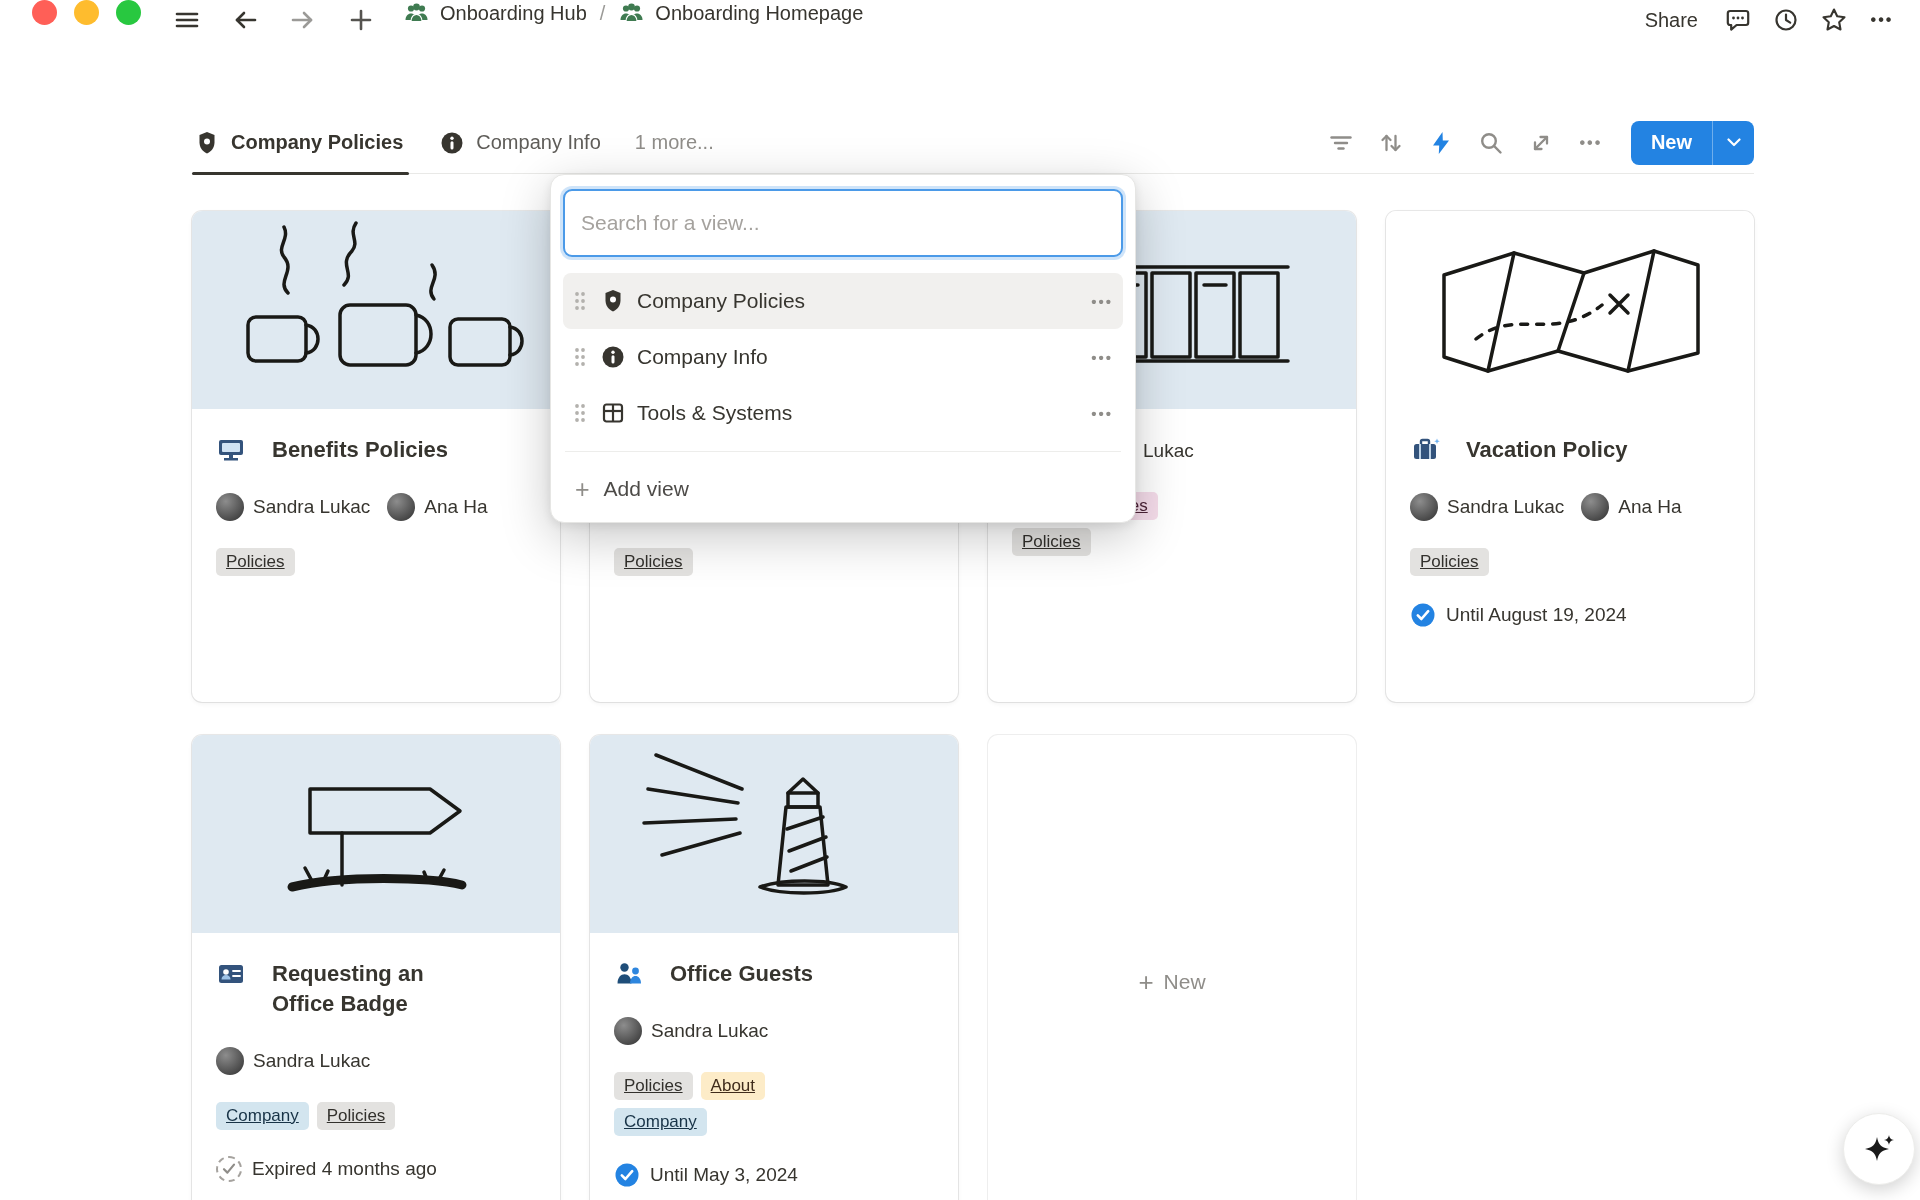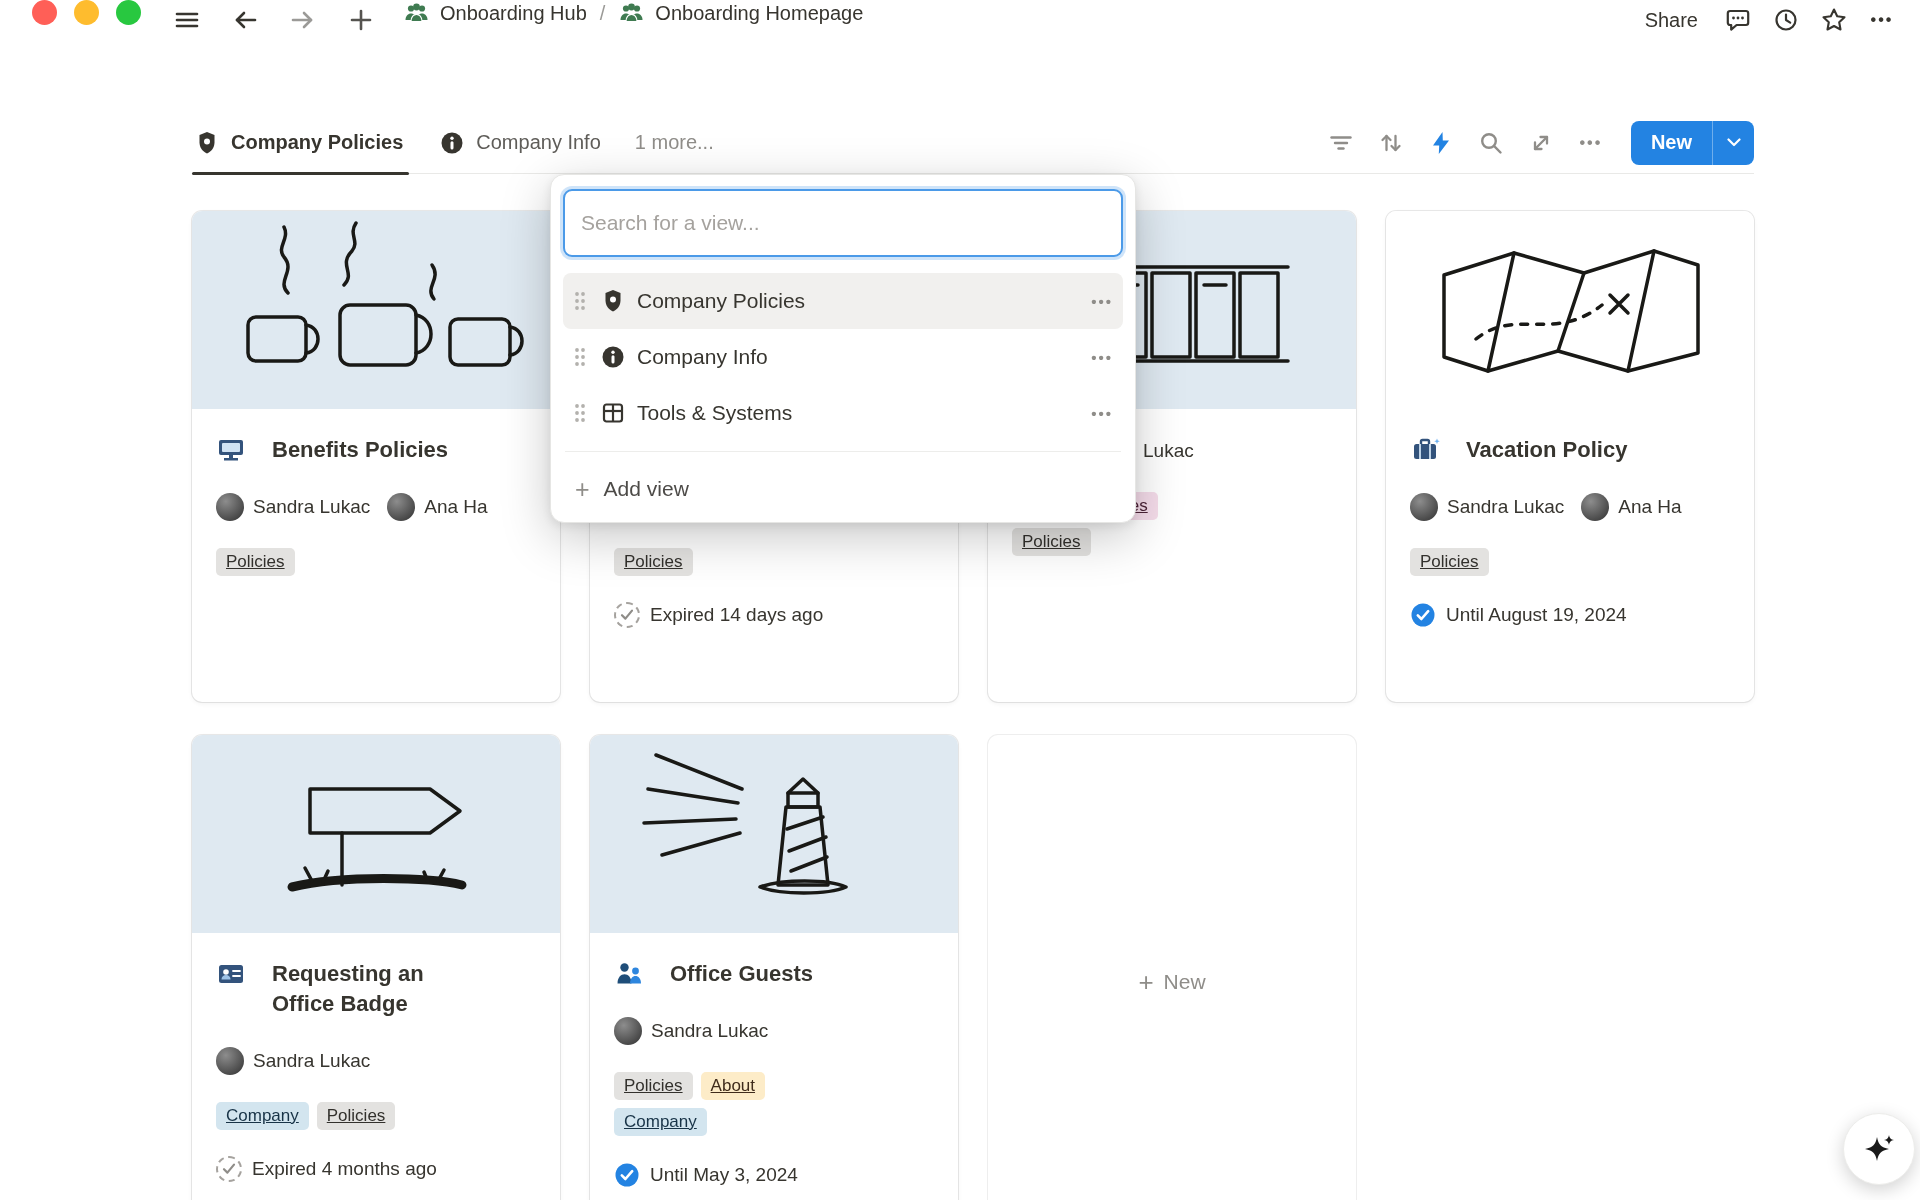--- a/index.html
+++ b/index.html
@@ -376,17 +376,6 @@
           <span class="tag" data-color="gray">Policies</span>
         </div>
       </div>
-      <div class="status-row" data-status="expired">
-
-        <span class="st-ic expired">
-            <span class="expired-circle">
-              <svg width="14" height="12" viewBox="0 0 14 12">
-                <path d="M2 6.2l3.4 3.4L12 1.6" fill="none" stroke="#8f8d89" stroke-width="2.2" stroke-linecap="round" stroke-linejoin="round"></path>
-              </svg>
-            </span>
-          </span>
-        <span class="status-text">Expired 14 days ago</span>
-      </div>
     </div>
   </article>
 

